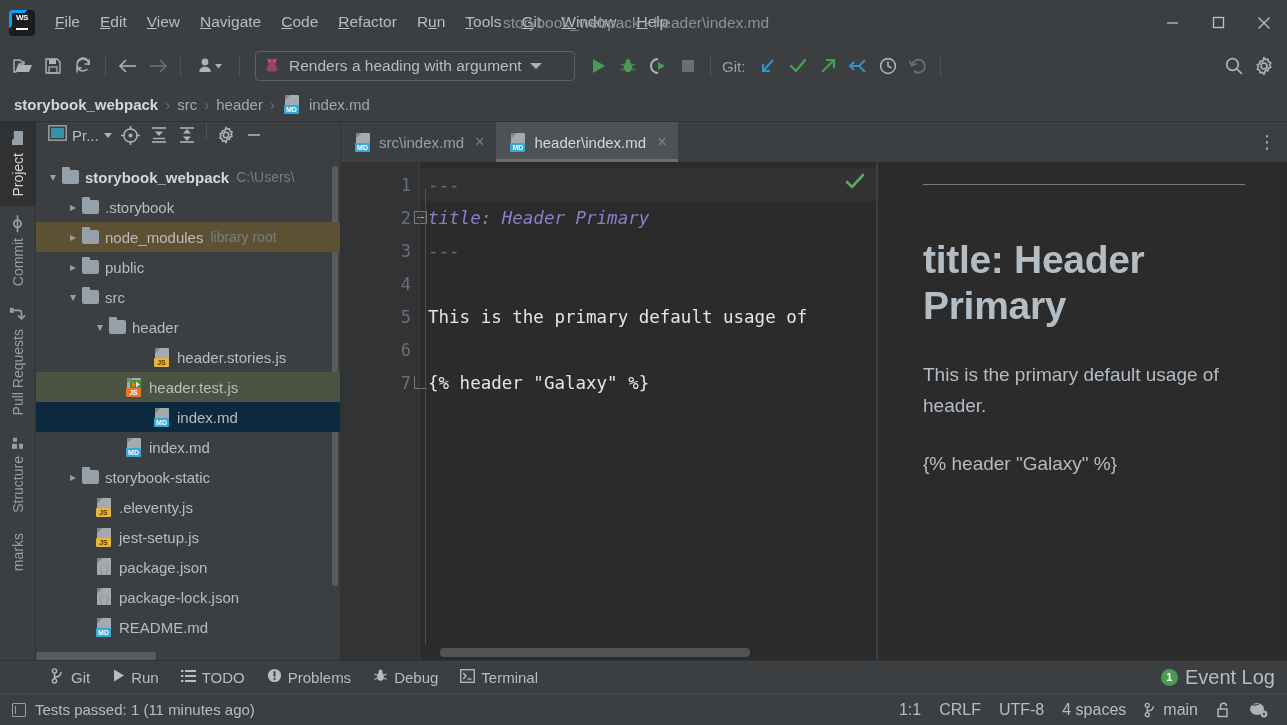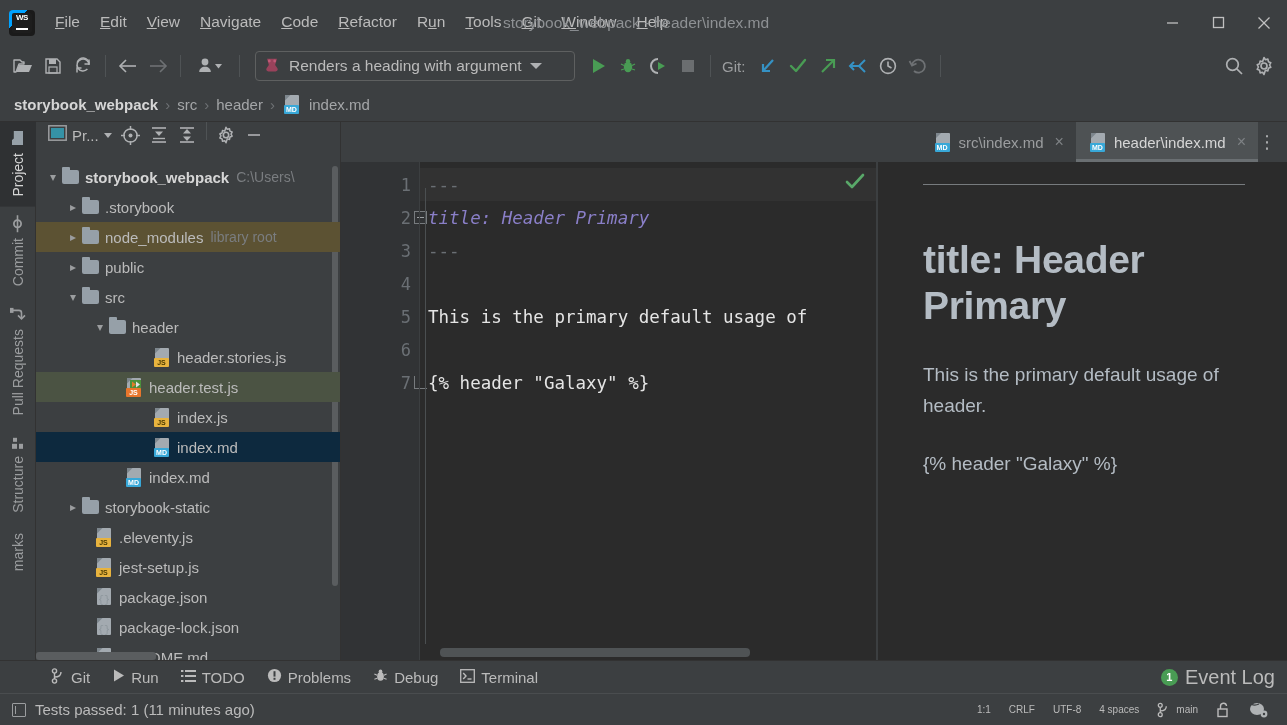--- a/index.html
+++ b/index.html
@@ -184,7 +184,7 @@
   }
 
   
-  .editorarea { flex: 1 1 auto; display: flex; flex-direction: column; min-width: 0; background: #3c3f41; align-items: flex-end; }
+  .editorarea { flex: 1 1 auto; display: flex; flex-direction: column; min-width: 0; background: #3c3f41; }
   .tabbar { height: 40px; display: flex; align-items: stretch; flex: none; position: relative; }
   .etab {
     display: flex; align-items: center; gap: 7px; padding: 0 12px 0 14px;

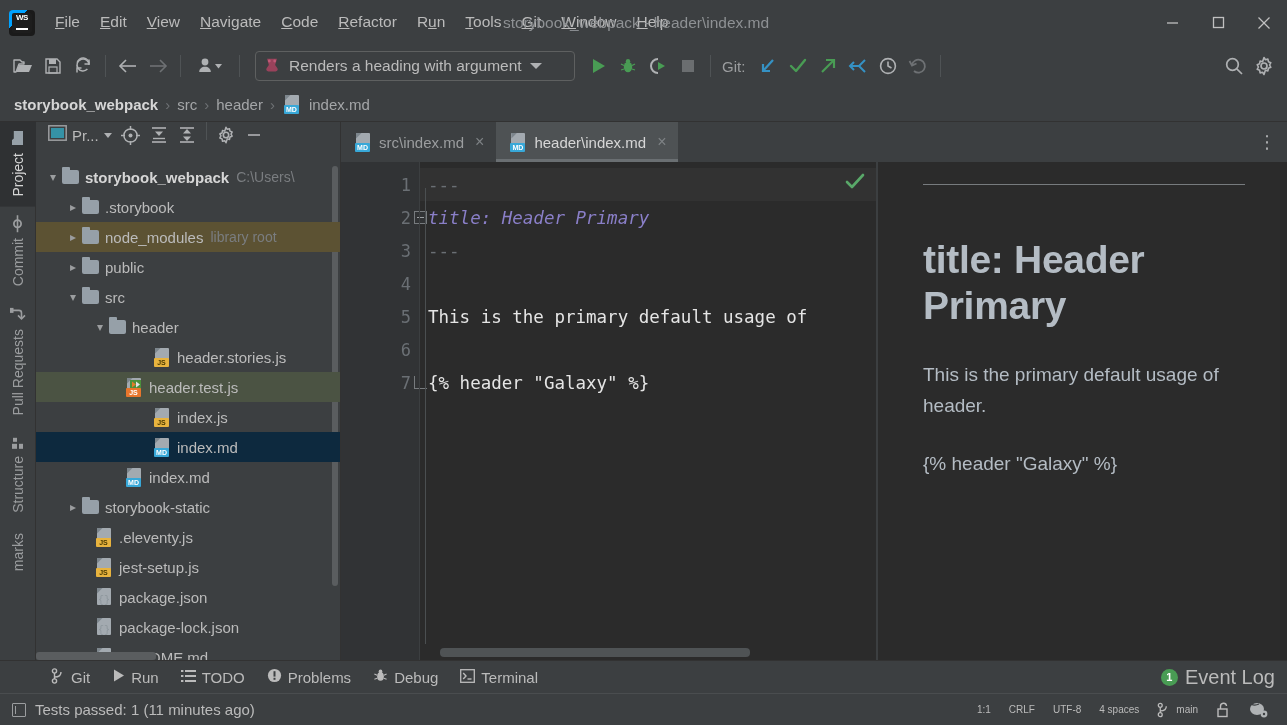--- a/index.html
+++ b/index.html
@@ -664,16 +664,6 @@
           <span class="name">header.test.js</span>
         </div>
 
-        <div class="tree-row" style="padding-left:118px">
-          <span class="ficon">
-            <span class="fileicon">
-                <span class="sheet"></span>
-                <span class="fold"></span>
-                <span class="badge js">JS</span>
-              </span>
-          </span>
-          <span class="name">index.js</span>
-        </div>
 
         <div class="tree-row sel-node" style="padding-left:118px">
           <span class="ficon">

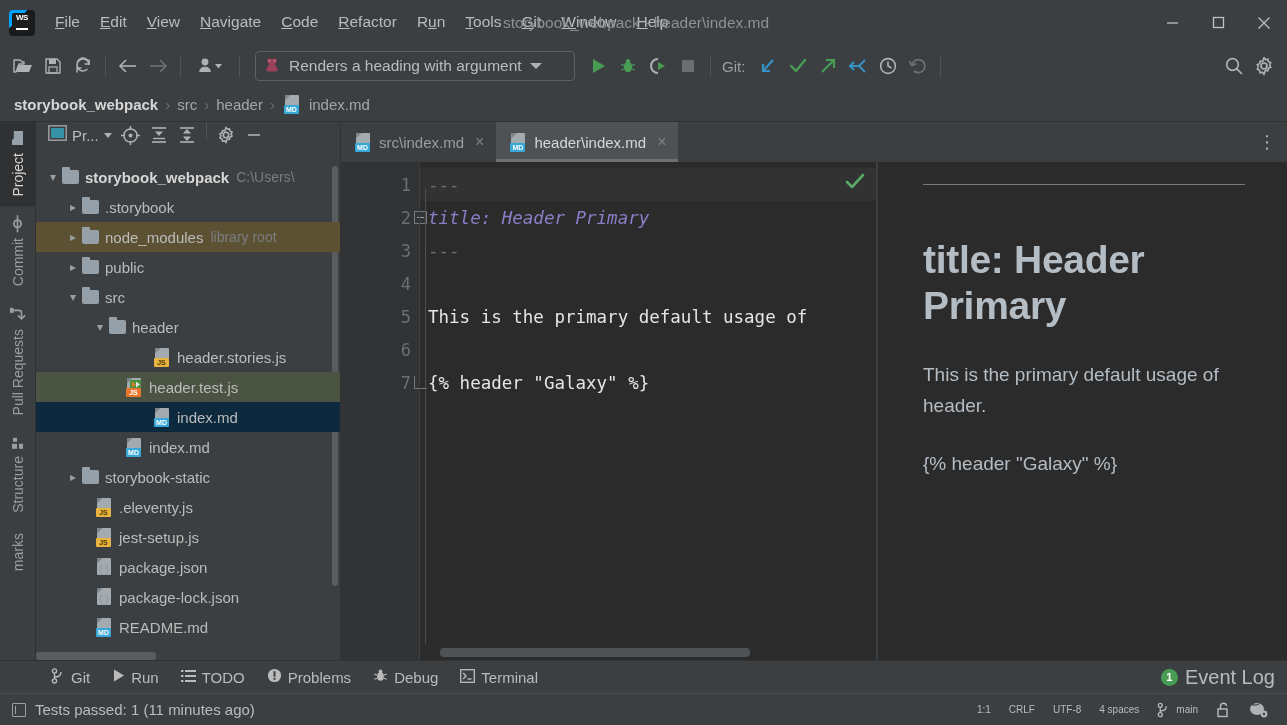--- a/index.html
+++ b/index.html
@@ -281,7 +281,7 @@
   }
   .sb-left { display: flex; align-items: center; gap: 9px; font-size: 15px; color: #bbbbbb; }
   .sb-right { margin-left: auto; display: flex; align-items: center; gap: 0; padding-right: 10px; }
-  .sb-cell { padding: 3px 9px; font-size: 10px; color: #bbbbbb; border-radius: 3px; display: flex; align-items: center; gap: 6px; }
+  .sb-cell { padding: 3px 9px; font-size: 16px; color: #bbbbbb; border-radius: 3px; display: flex; align-items: center; gap: 6px; }
   .sb-icon { display: flex; align-items: center; color: #afb1b3; }
   .mini-win {
     width: 14px; height: 14px; border: 1.5px solid #9b9d9f; border-radius: 1px;

